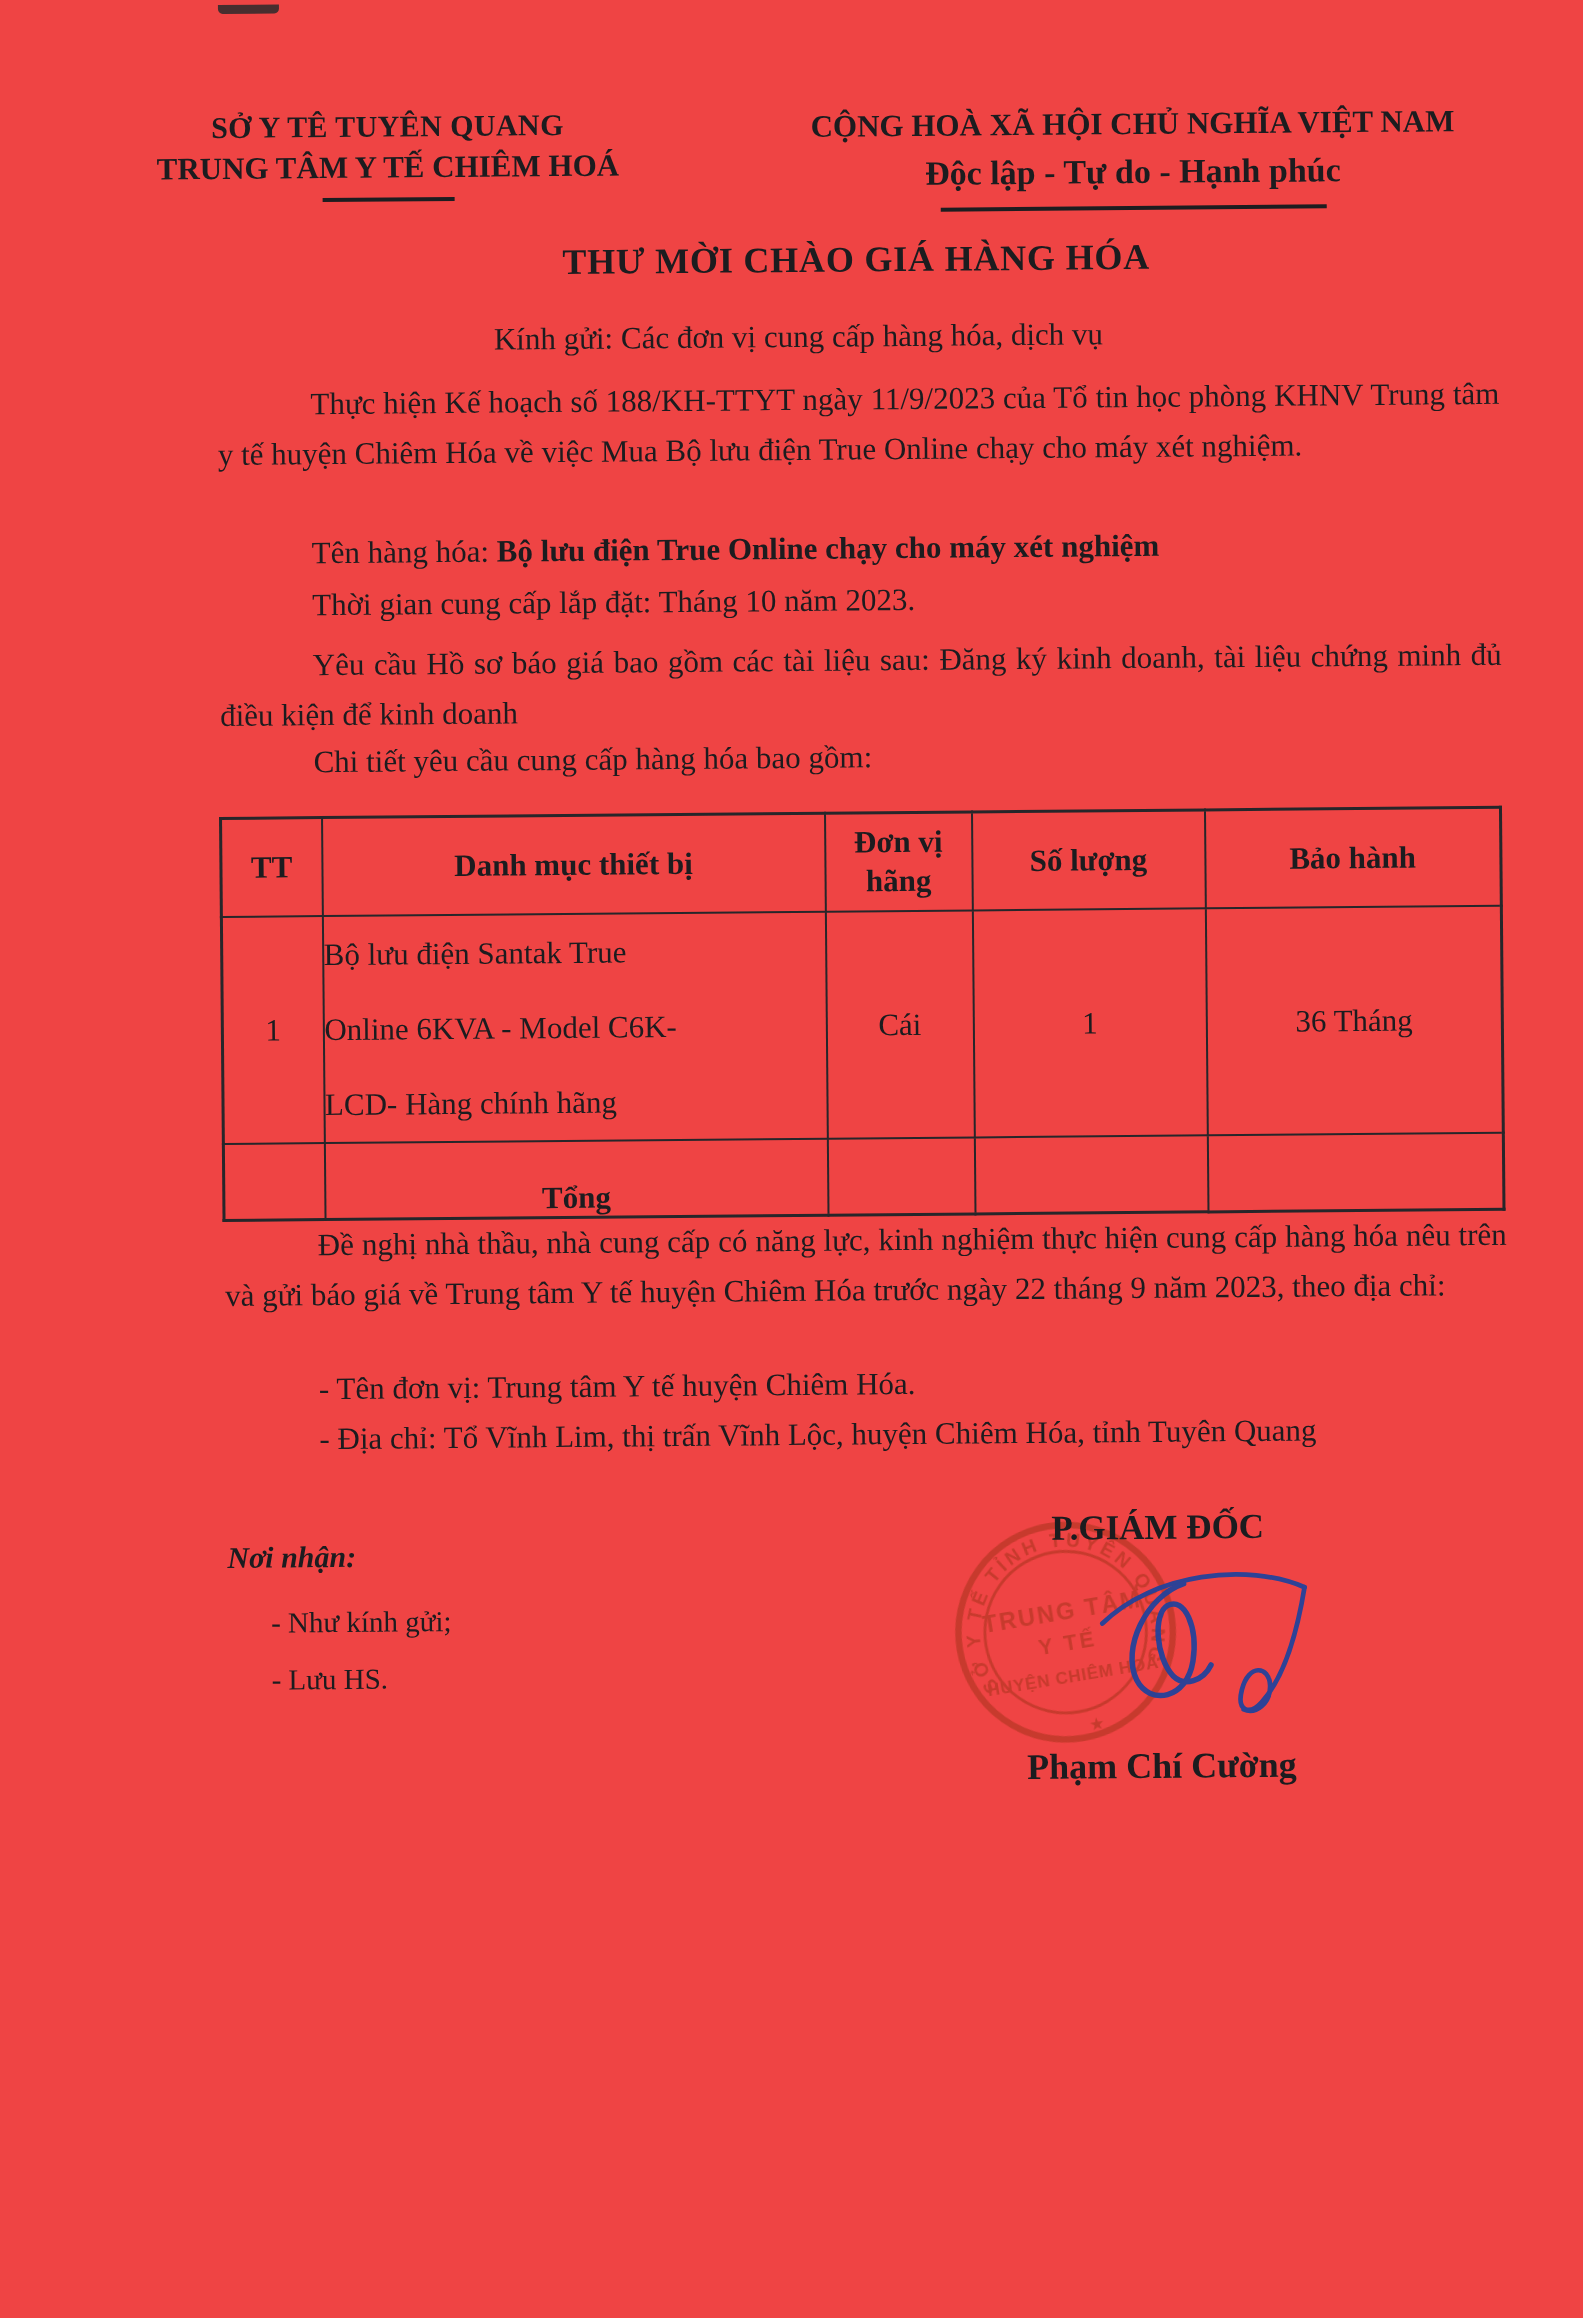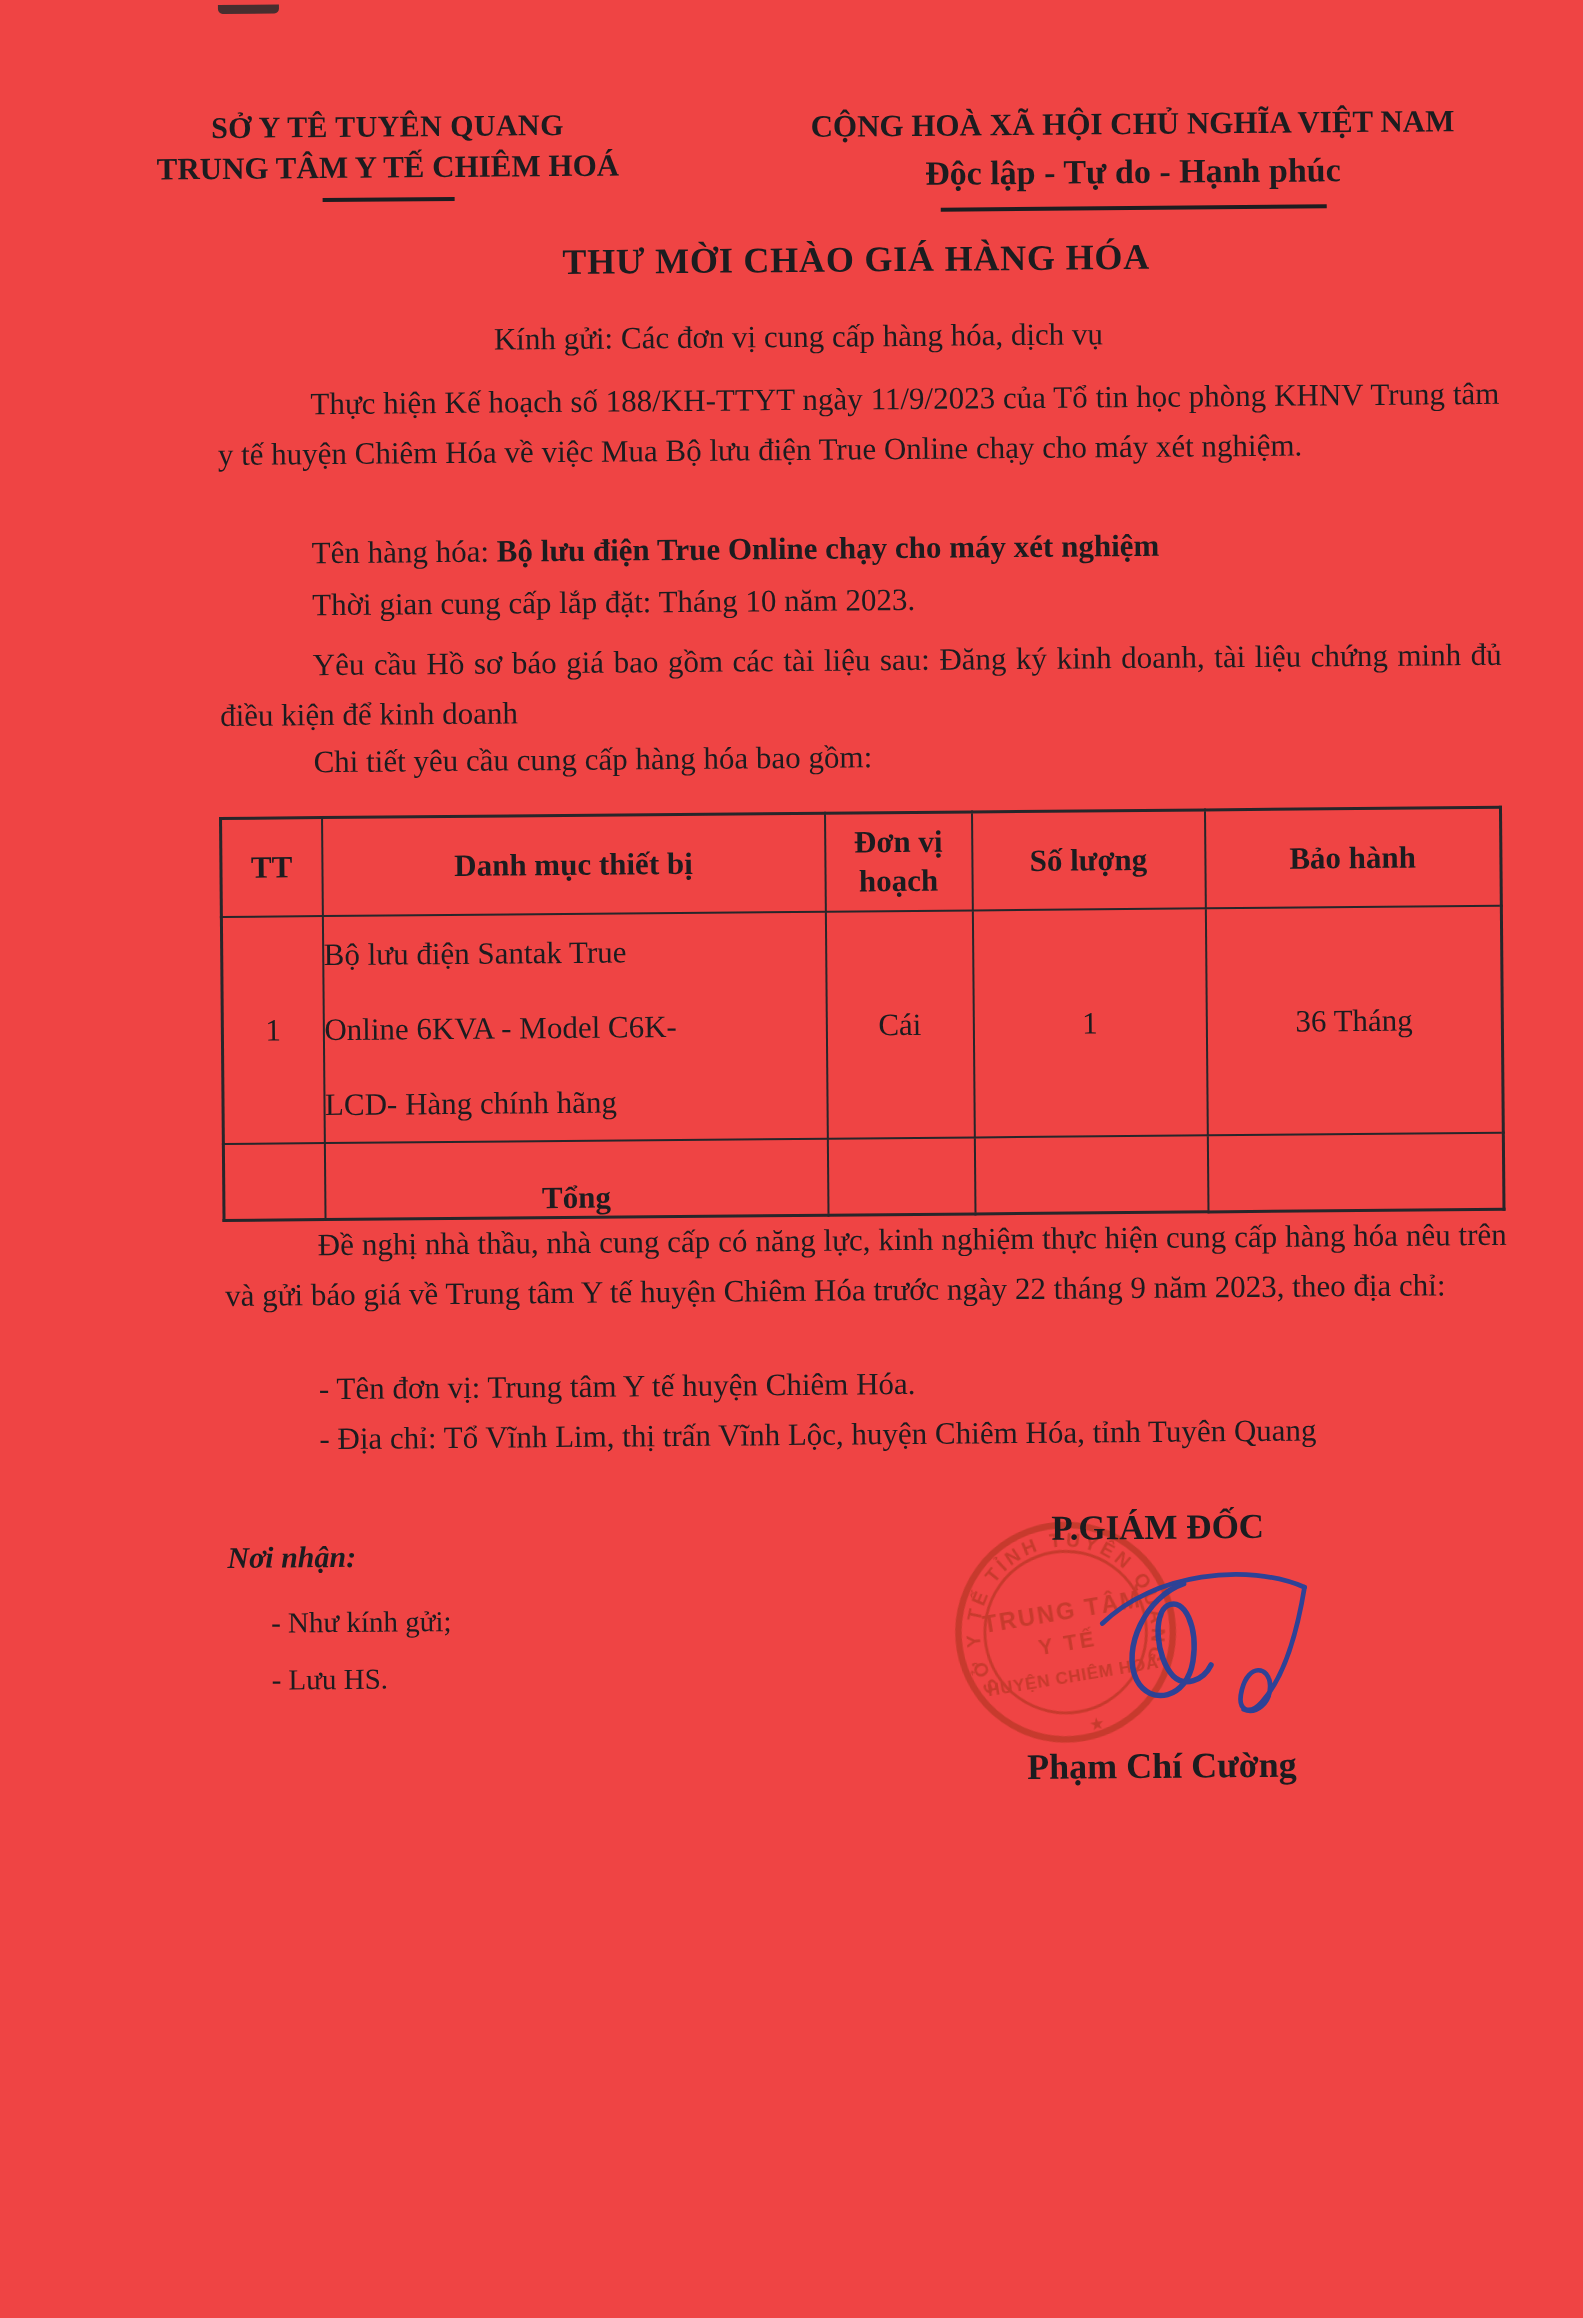--- a/index.html
+++ b/index.html
@@ -118,7 +118,7 @@
           <tr>
         <th class="hcell">TT</th>
         <th class="hcell">Danh mục thiết bị</th>
-        <th class="hcell">Đơn vị hoạch</th>
+        <th class="hcell">Đơn vị hãng</th>
         <th class="hcell">Số lượng</th>
         <th class="hcell">Bảo hành</th>
       </tr>

